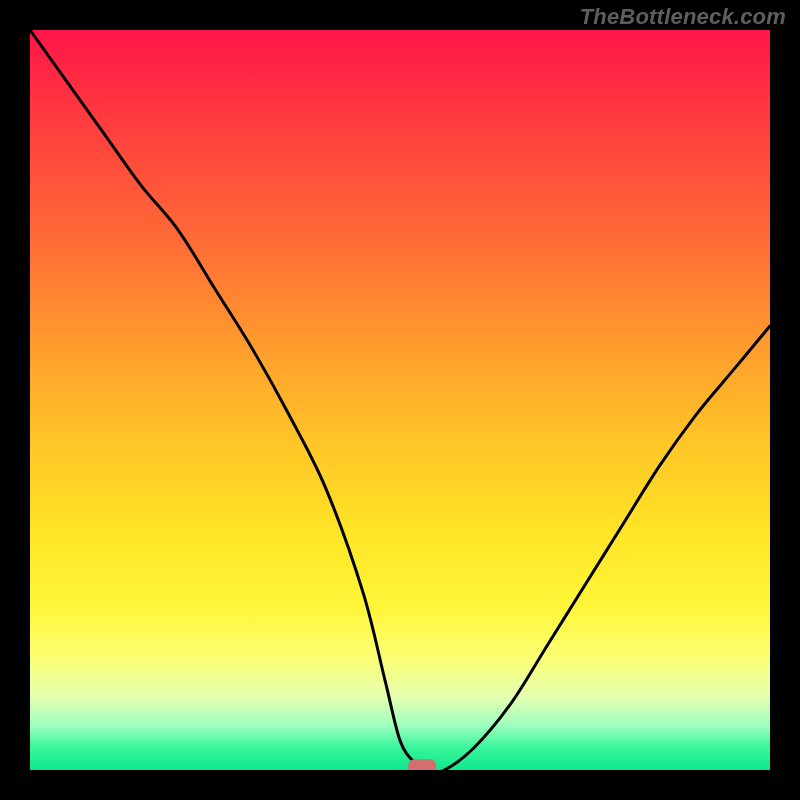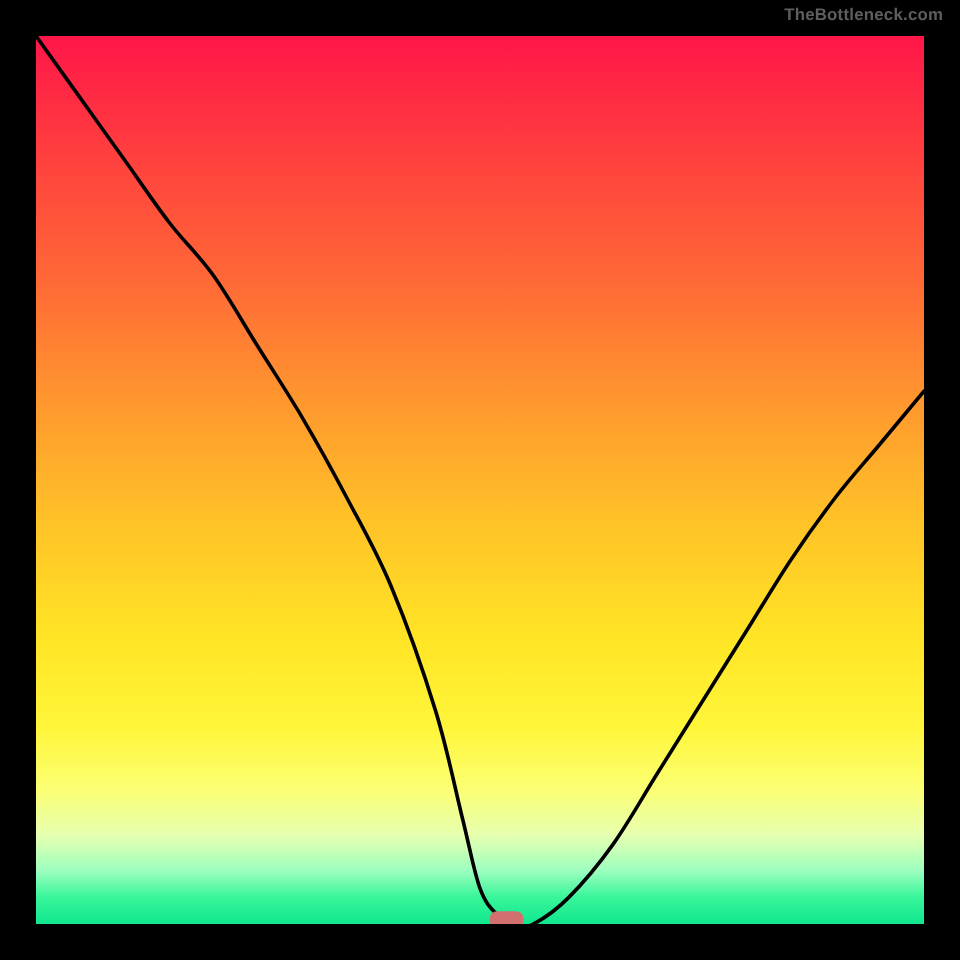--- a/index.html
+++ b/index.html
@@ -22,10 +22,11 @@
     top: 4px;
     right: 14px;
     color: #5e5e5e;
-    font-size: 14px;
+    font-size: 22px;
     font-weight: 600;
     letter-spacing: 0.2px;
     z-index: 10;
+    font-style: italic;
   }
   .plot-area {
     position: absolute;

